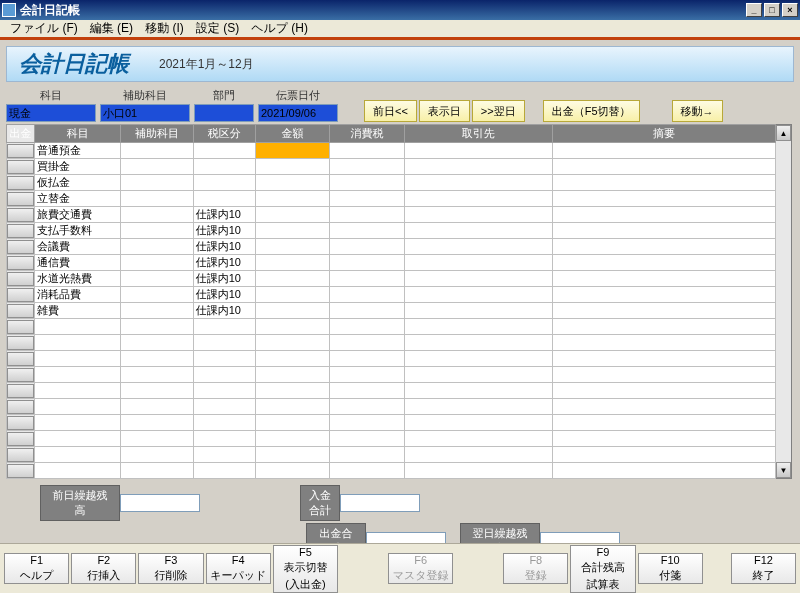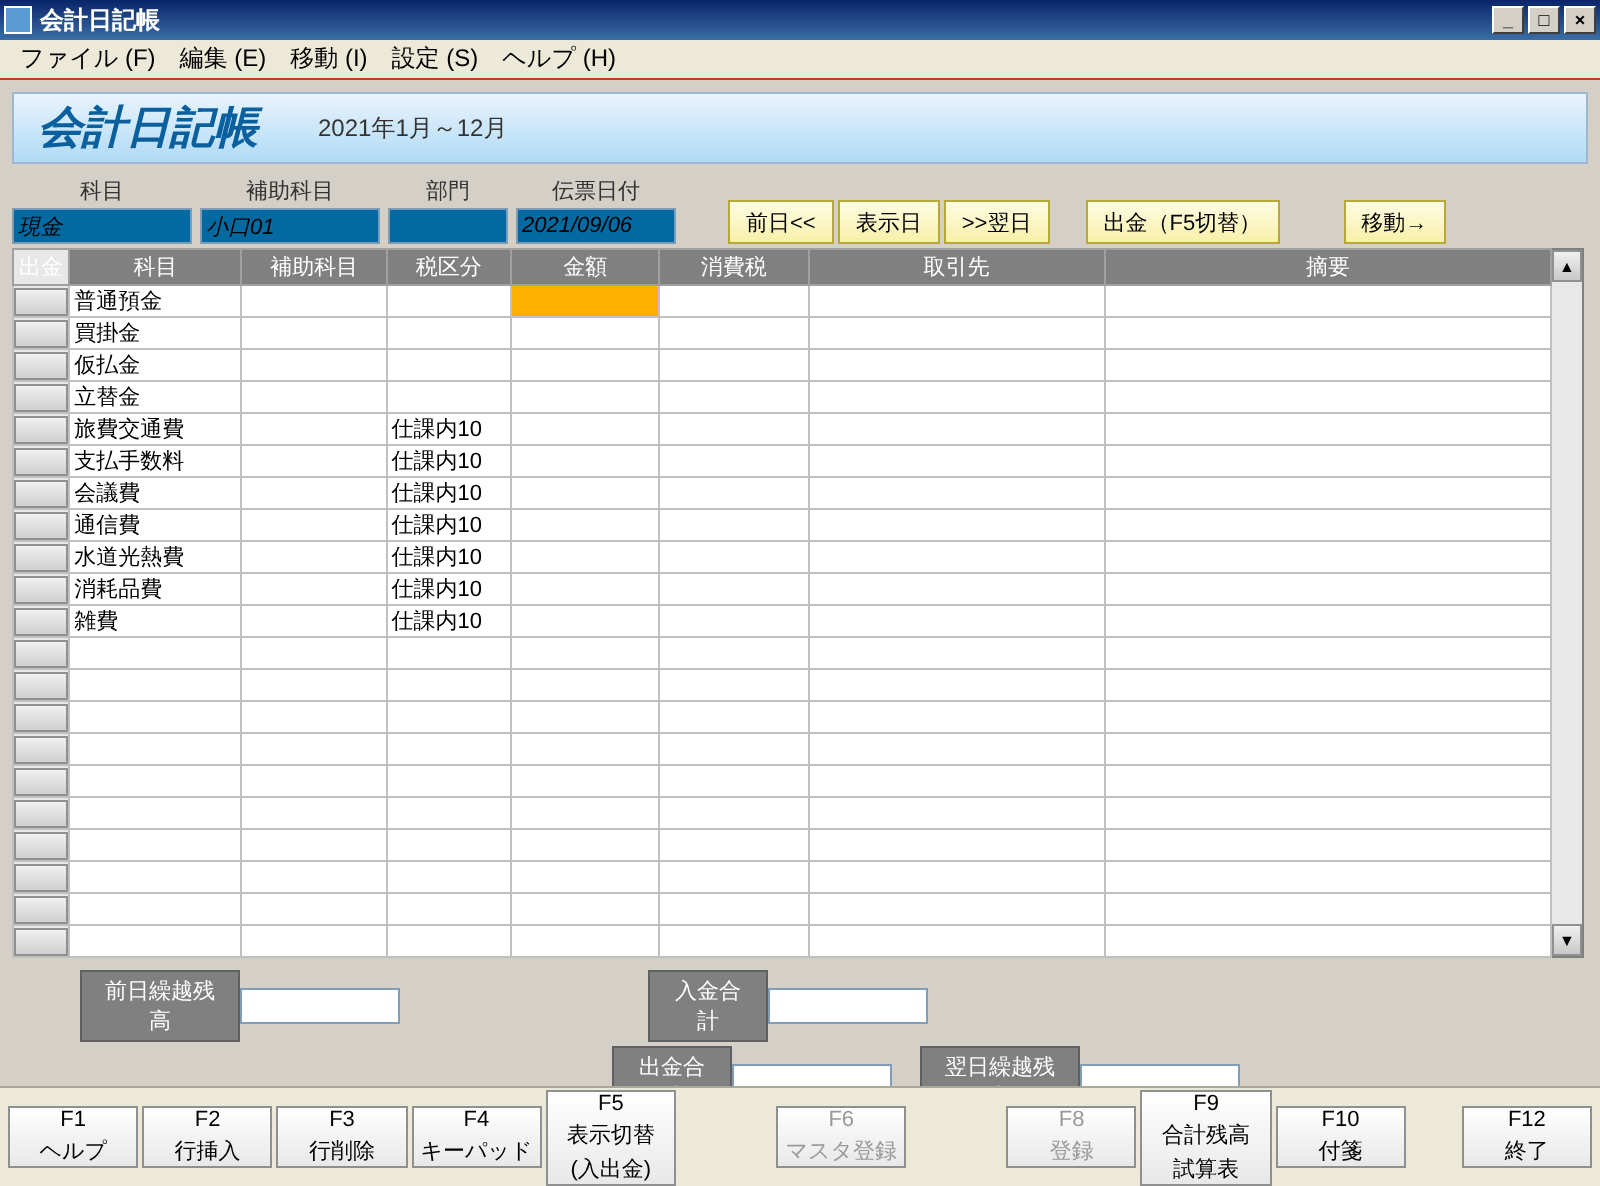--- a/index.html
+++ b/index.html
@@ -11,7 +11,7 @@
 .titlebar .tb-btns { display: flex; gap: 2px; }
 .titlebar .tb-btn { width: 16px; height: 14px; background: #d4d0c8; border: 1px solid #fff; border-right-color: #404040; border-bottom-color: #404040; display: flex; align-items: center; justify-content: center; font-size: 9px; font-weight: bold; color: #000; cursor: pointer; }
 
-.menubar { height: 20px; background: #ece9d8; display: flex; align-items: center; padding: 0 4px; border-bottom: 1px solid #c2410c; }
+.menubar { height: 20px; background: #ece9d8; display: flex; align-items: center; padding: 0 4px; border-bottom: 3px solid #c2410c; }
 .menubar .menu-item { padding: 2px 6px; cursor: pointer; font-size: 12px; }
 
 .content { padding: 6px; }

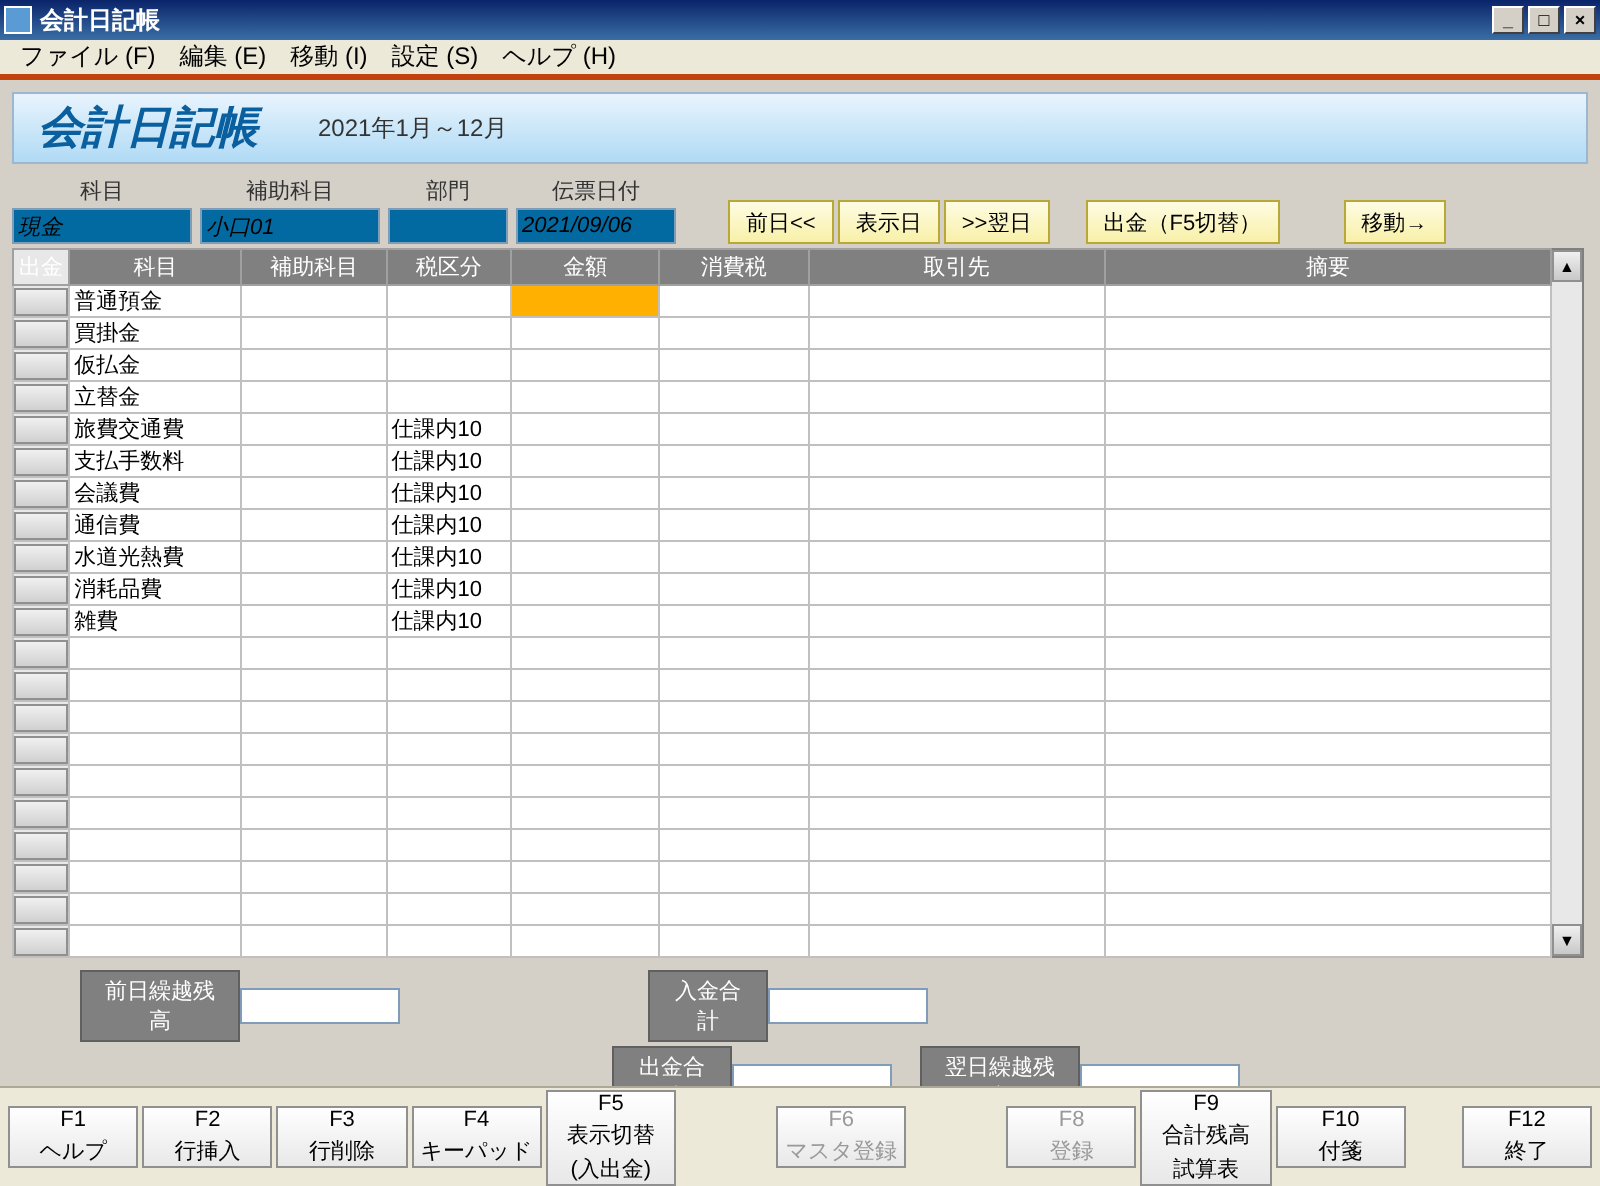--- a/index.html
+++ b/index.html
@@ -23,7 +23,7 @@
 .search-row { display: flex; align-items: flex-end; gap: 4px; margin-bottom: 2px; }
 .search-group { display: flex; flex-direction: column; }
 .search-group .lbl { text-align: center; font-size: 11px; color: #333; padding-bottom: 1px; }
-.search-group .fld { height: 18px; border: 1px solid #7f9db9; background: #0369a1; padding: 0 2px; display: flex; align-items: center; font-size: 11px; font-style: italic; }
+.search-group .fld { height: 18px; border: 1px solid #7f9db9; background: #1d4ed8; padding: 0 2px; display: flex; align-items: center; font-size: 11px; }
 
 .nav-btns { display: flex; gap: 2px; margin-left: 20px; }
 .nav-btn { height: 22px; padding: 0 8px; background: linear-gradient(to bottom, #fefce3, #f8f0a8); border: 1px solid #b8a838; cursor: pointer; display: flex; align-items: center; font-size: 11px; }

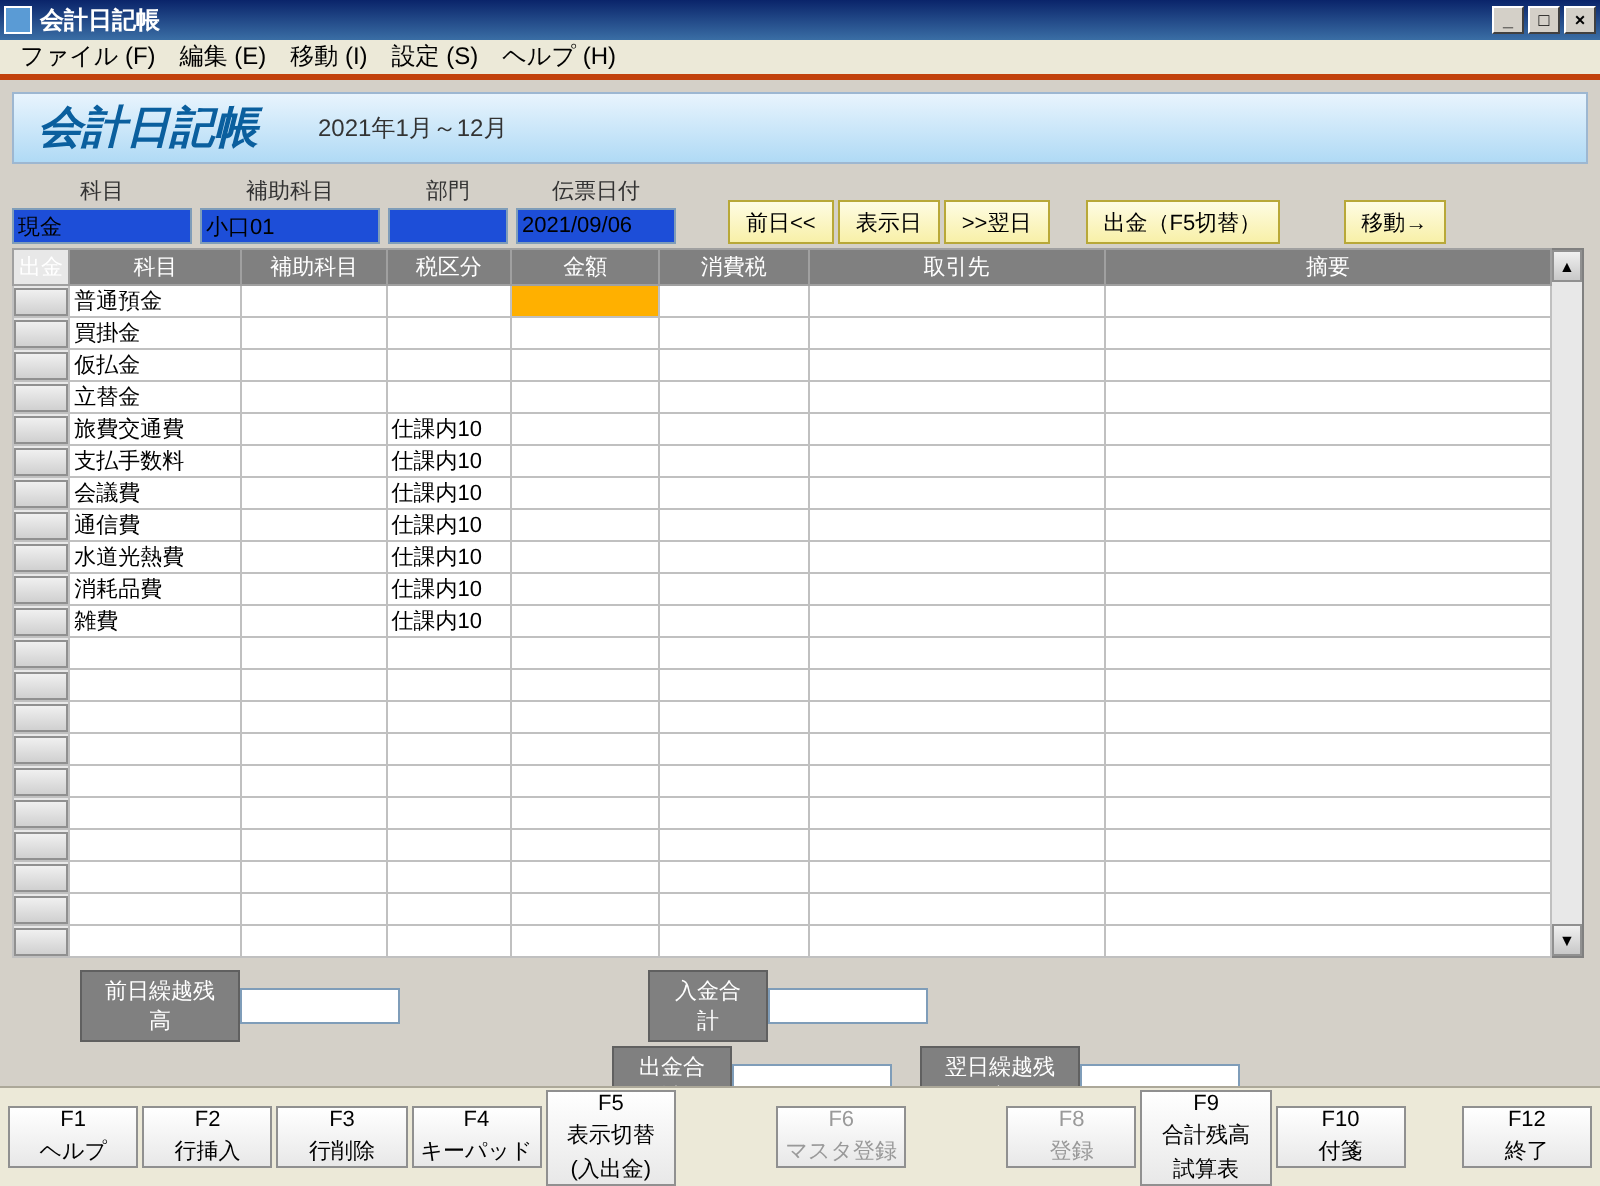--- a/index.html
+++ b/index.html
@@ -397,7 +397,7 @@
       <div class="tot-lbl">前日繰越残高</div>
       <div class="tot-val"></div>
       <div style="width:86px;"></div>
-      <div class="tot-lbl" style="width:60px;margin-left:24px;">入金合計</div>
+      <div class="tot-lbl" style="width:40px;">入金合計</div>
       <div class="tot-val"></div>
     </div>
     <div class="totals-row">

